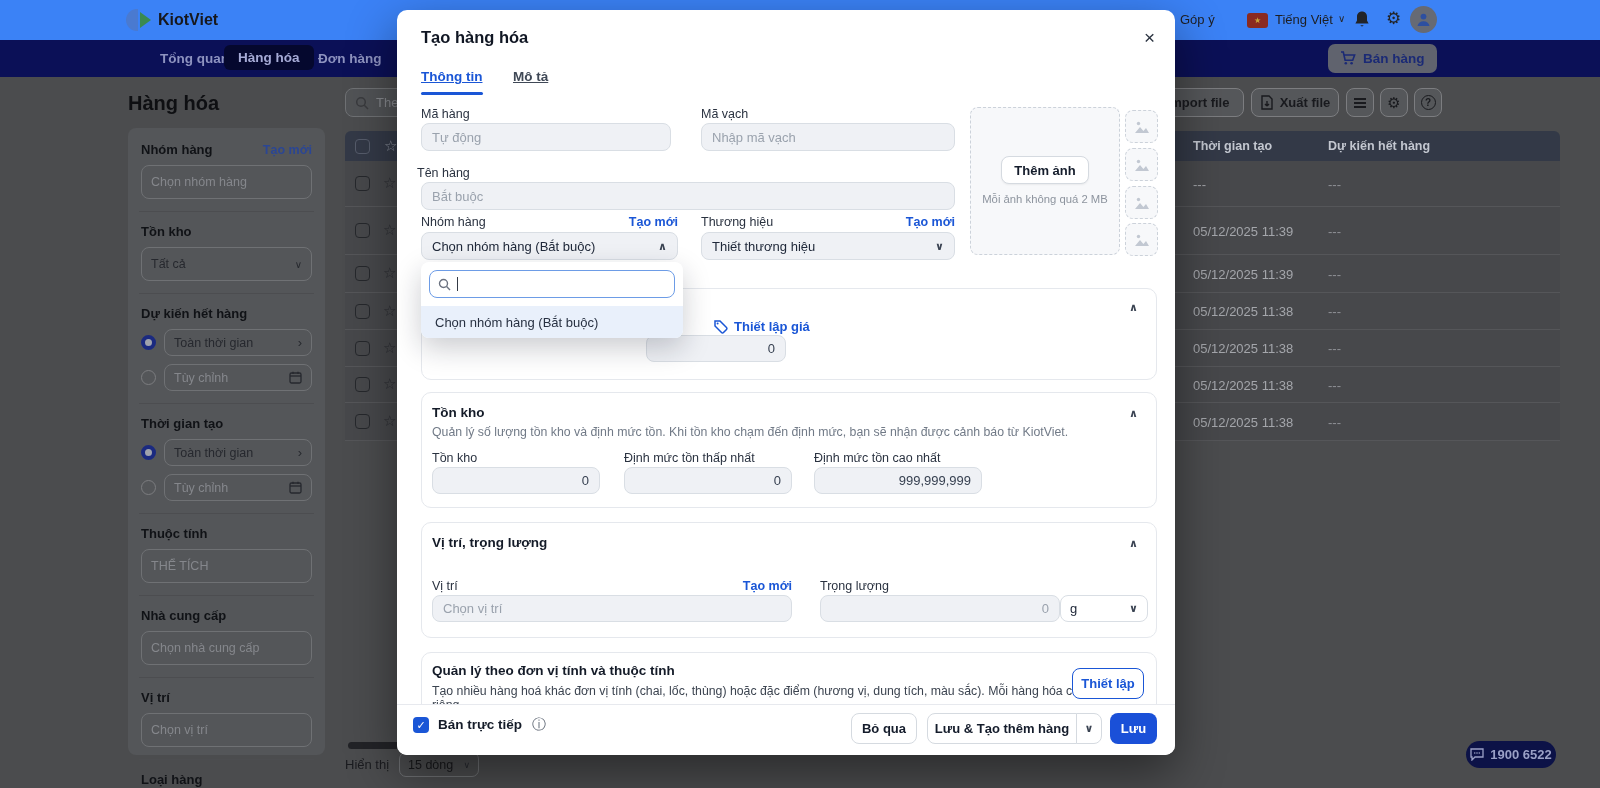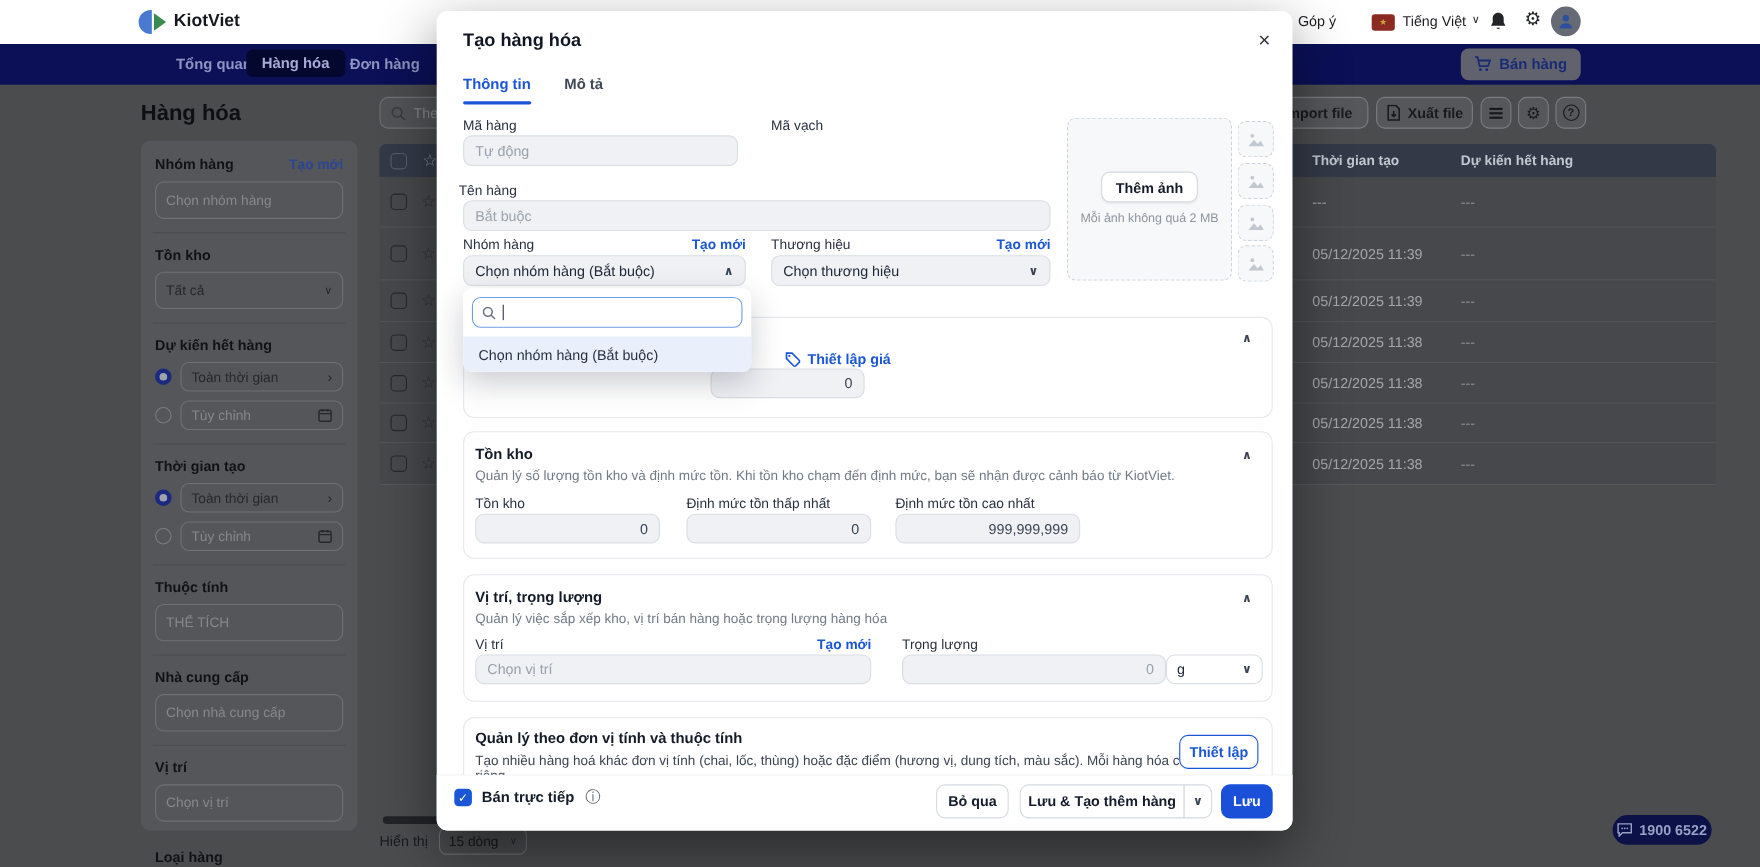--- a/index.html
+++ b/index.html
@@ -9,7 +9,7 @@
   .flex { display:flex; align-items:center; }
   
   #bg { position:absolute; inset:0; }
-  .topstrip { left:0; top:0; width:1600px; height:40px; background:#ffffff; }
+  .topstrip { left:0; top:0; width:1600px; height:40px; background:#3b82f6; }
   .brand-text { font-size:16px; font-weight:bold; color:#17181d; }
   .muted-dark { color:#1d1e22; font-size:13px; }
   .navbar { left:0; top:40px; width:1600px; height:37px; background:#0b1057; }

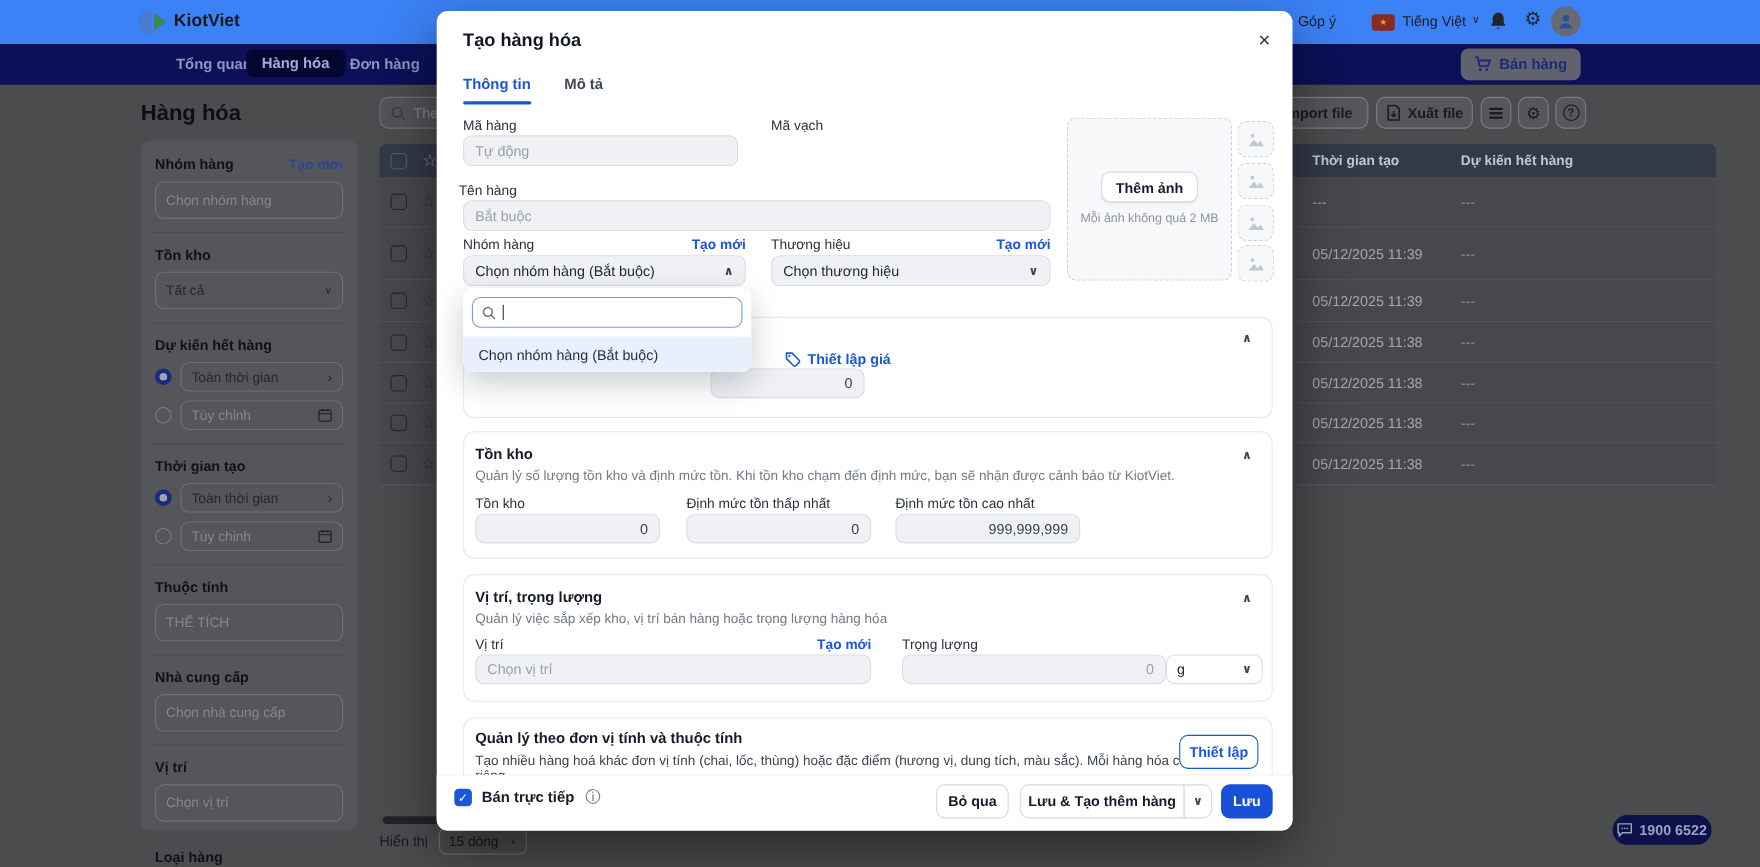--- a/index.html
+++ b/index.html
@@ -50,7 +50,7 @@
     border-radius:10px; box-shadow:0 18px 50px rgba(0,0,0,.45); z-index:50; }
   .m-title { font-size:16.5px; font-weight:bold; color:#101623; }
   .m-close { font-size:19px; color:#2b3340; line-height:1; cursor:pointer; }
-  .tab { font-size:13.5px; font-weight:bold; }
+  .tab { font-size:13.5px; font-weight:bold;text-decoration:underline; }
   .tab.on { color:#1a56d6; }
   .tab.off { color:#3f4856; }
   .f-label { font-size:12.5px; color:#2a3240; }

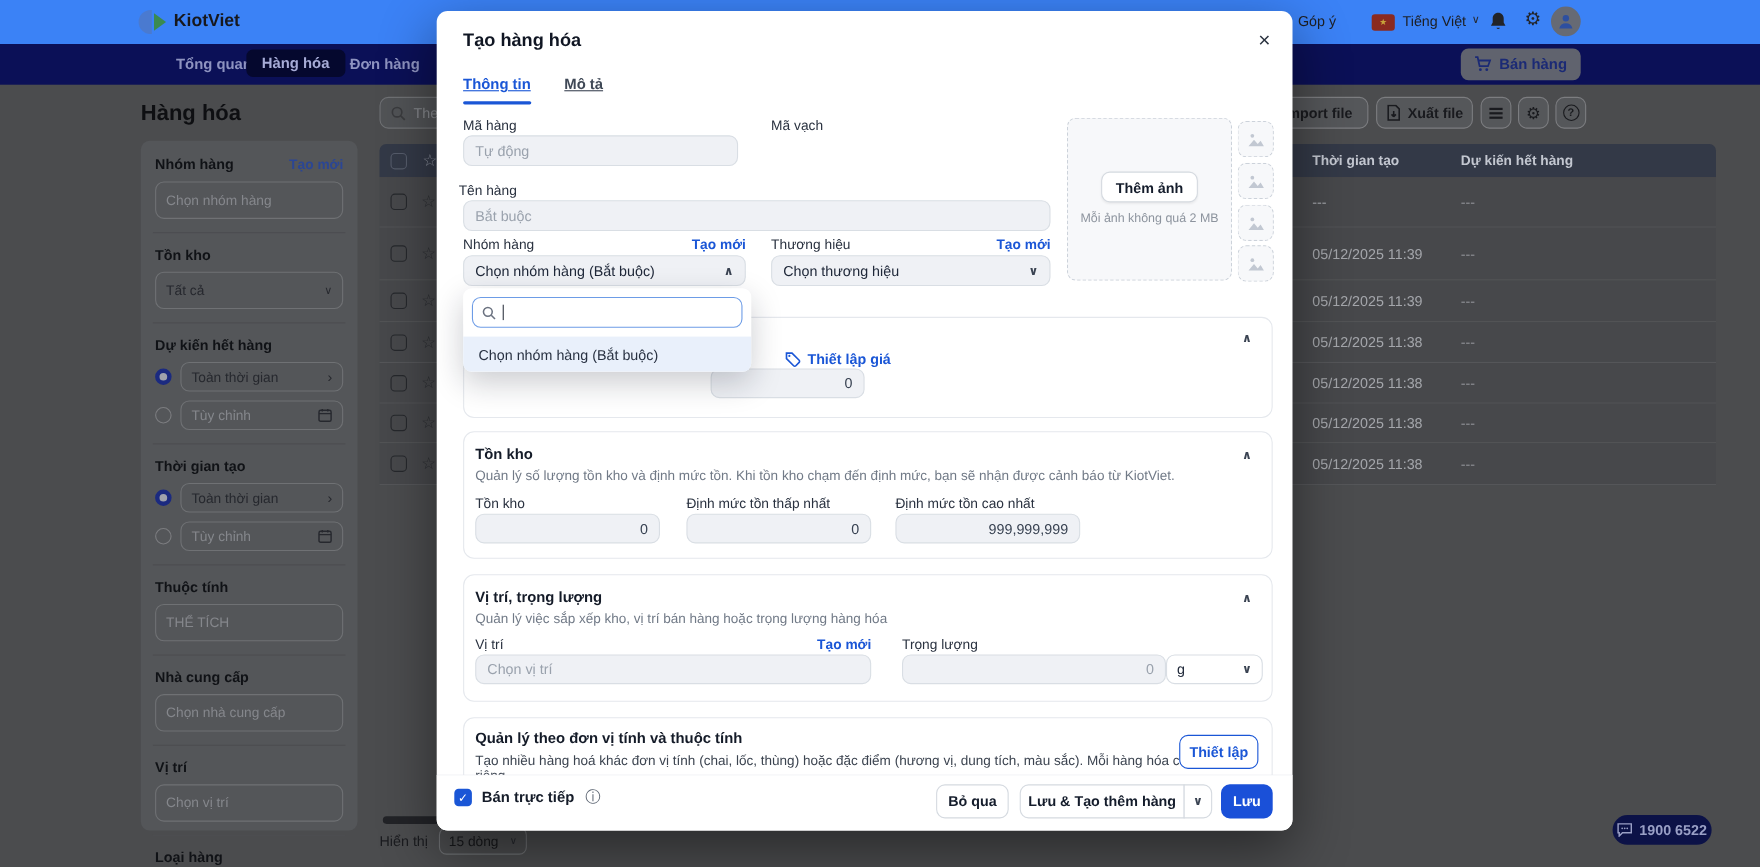--- a/index.html
+++ b/index.html
@@ -324,6 +324,7 @@
   <div class="abs f-label" style="left:24px;top:97px;">Mã hàng</div>
   <div class="abs f-input" style="left:24px;top:113px;width:250px;">Tự động</div>
   <div class="abs f-label" style="left:304px;top:97px;">Mã vạch</div>
+  <div class="abs f-input" style="left:304px;top:113px;width:254px;">Nhập mã vạch</div>
 
   <div class="abs dashed-box" style="left:573px;top:97px;width:150px;height:148px;">
     <div class="btn-white" style="width:88px;height:28px;margin:48px auto 0;">Thêm ảnh</div>

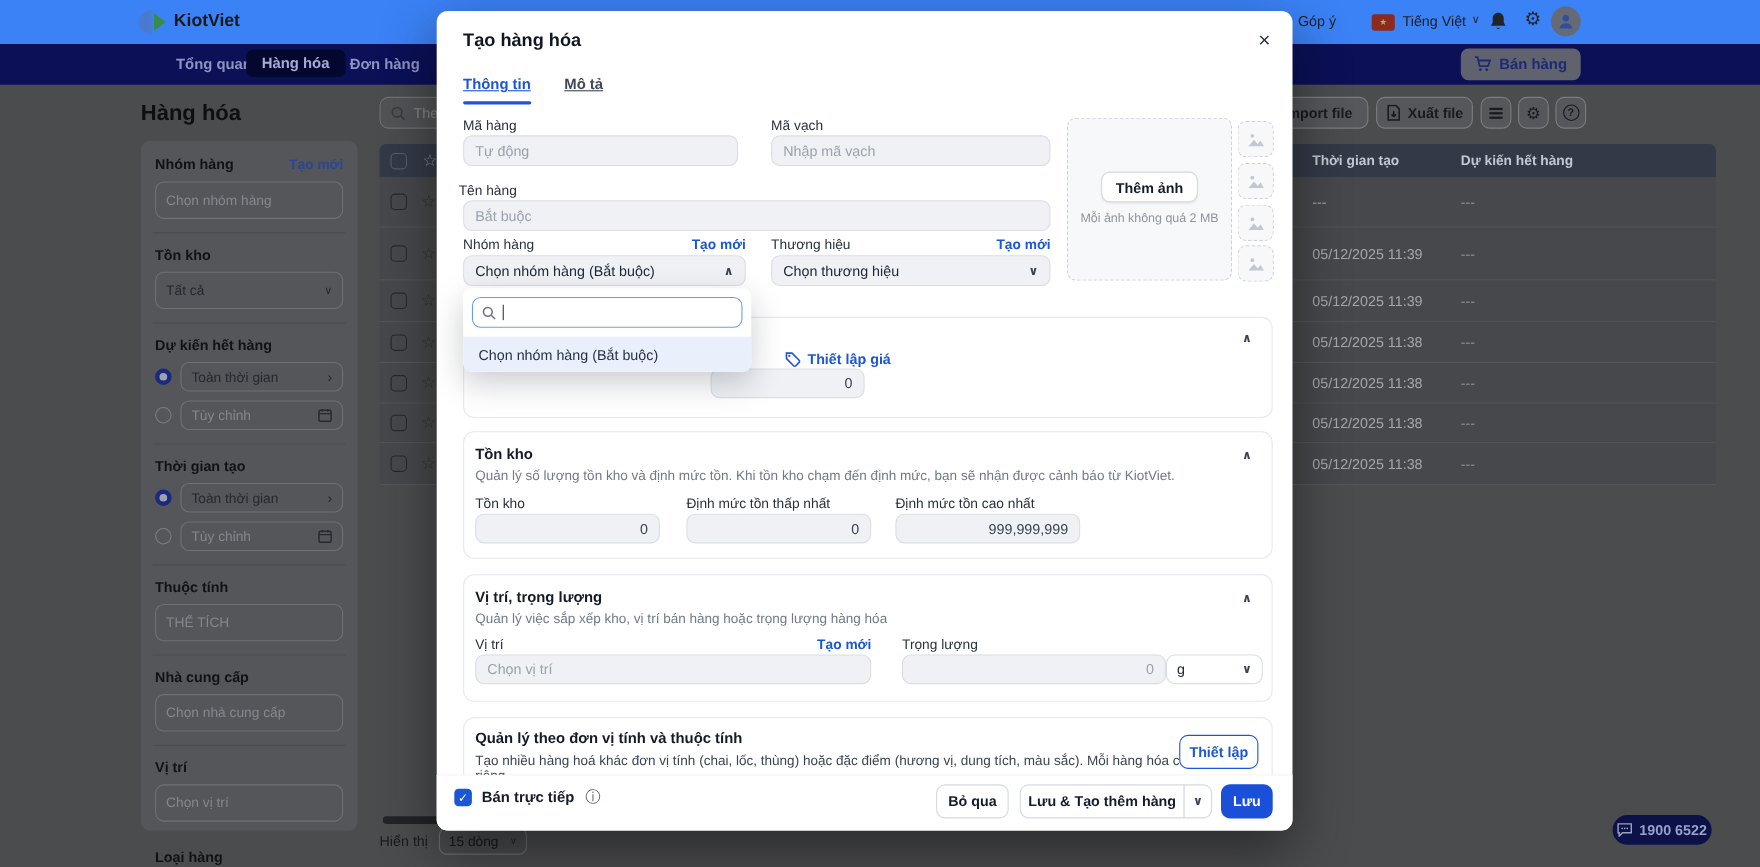--- a/index.html
+++ b/index.html
@@ -371,7 +371,7 @@
     <span class="link-blue">Tạo mới</span>
   </div>
   <div class="abs f-input" style="left:304px;top:222px;width:254px;justify-content:space-between;">
-    <span class="selval">Chọn thương hiệu</span>
+    <span class="selval">Thiết thương hiệu</span>
     <span class="chev">∨</span>
   </div>
 

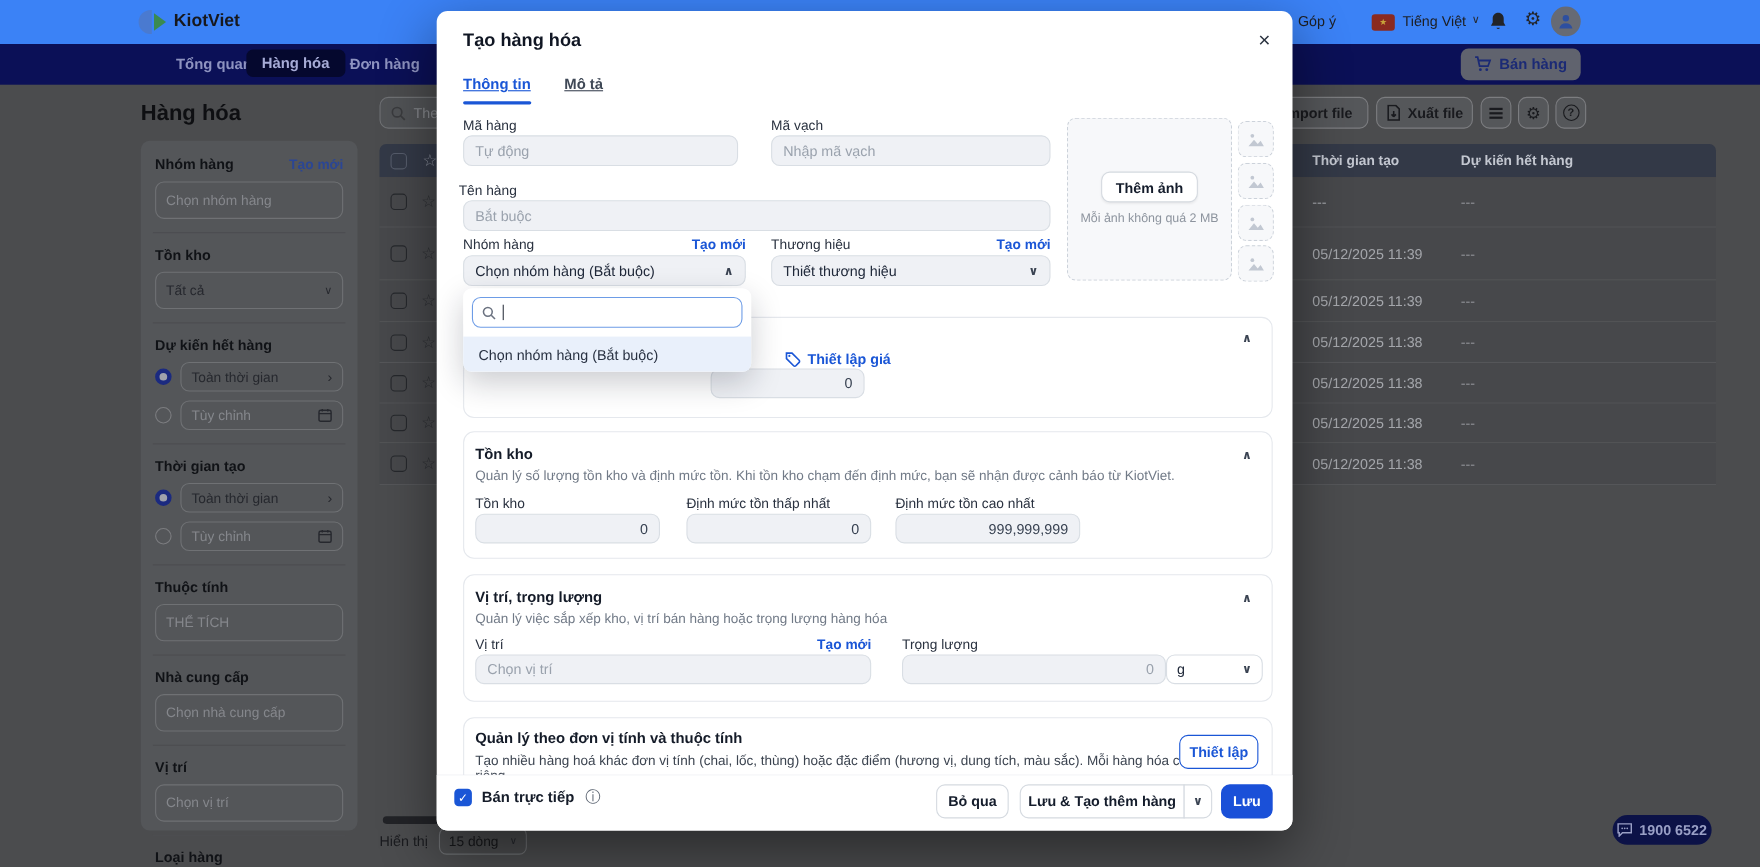--- a/index.html
+++ b/index.html
@@ -414,7 +414,6 @@
   <div class="abs card" style="left:24px;top:512px;width:736px;height:116px;">
     <span class="chev abs" style="right:18px;top:14px;">∧</span>
     <div class="abs card-title" style="left:10px;top:12px;">Vị trí, trọng lượng</div>
-    <div class="abs card-desc" style="left:10px;top:32px;">Quản lý việc sắp xếp kho, vị trí bán hàng hoặc trọng lượng hàng hóa</div>
     <div class="abs flex" style="left:10px;top:56px;width:360px;justify-content:space-between;">
       <span class="f-label">Vị trí</span>
       <span class="link-blue">Tạo mới</span>

